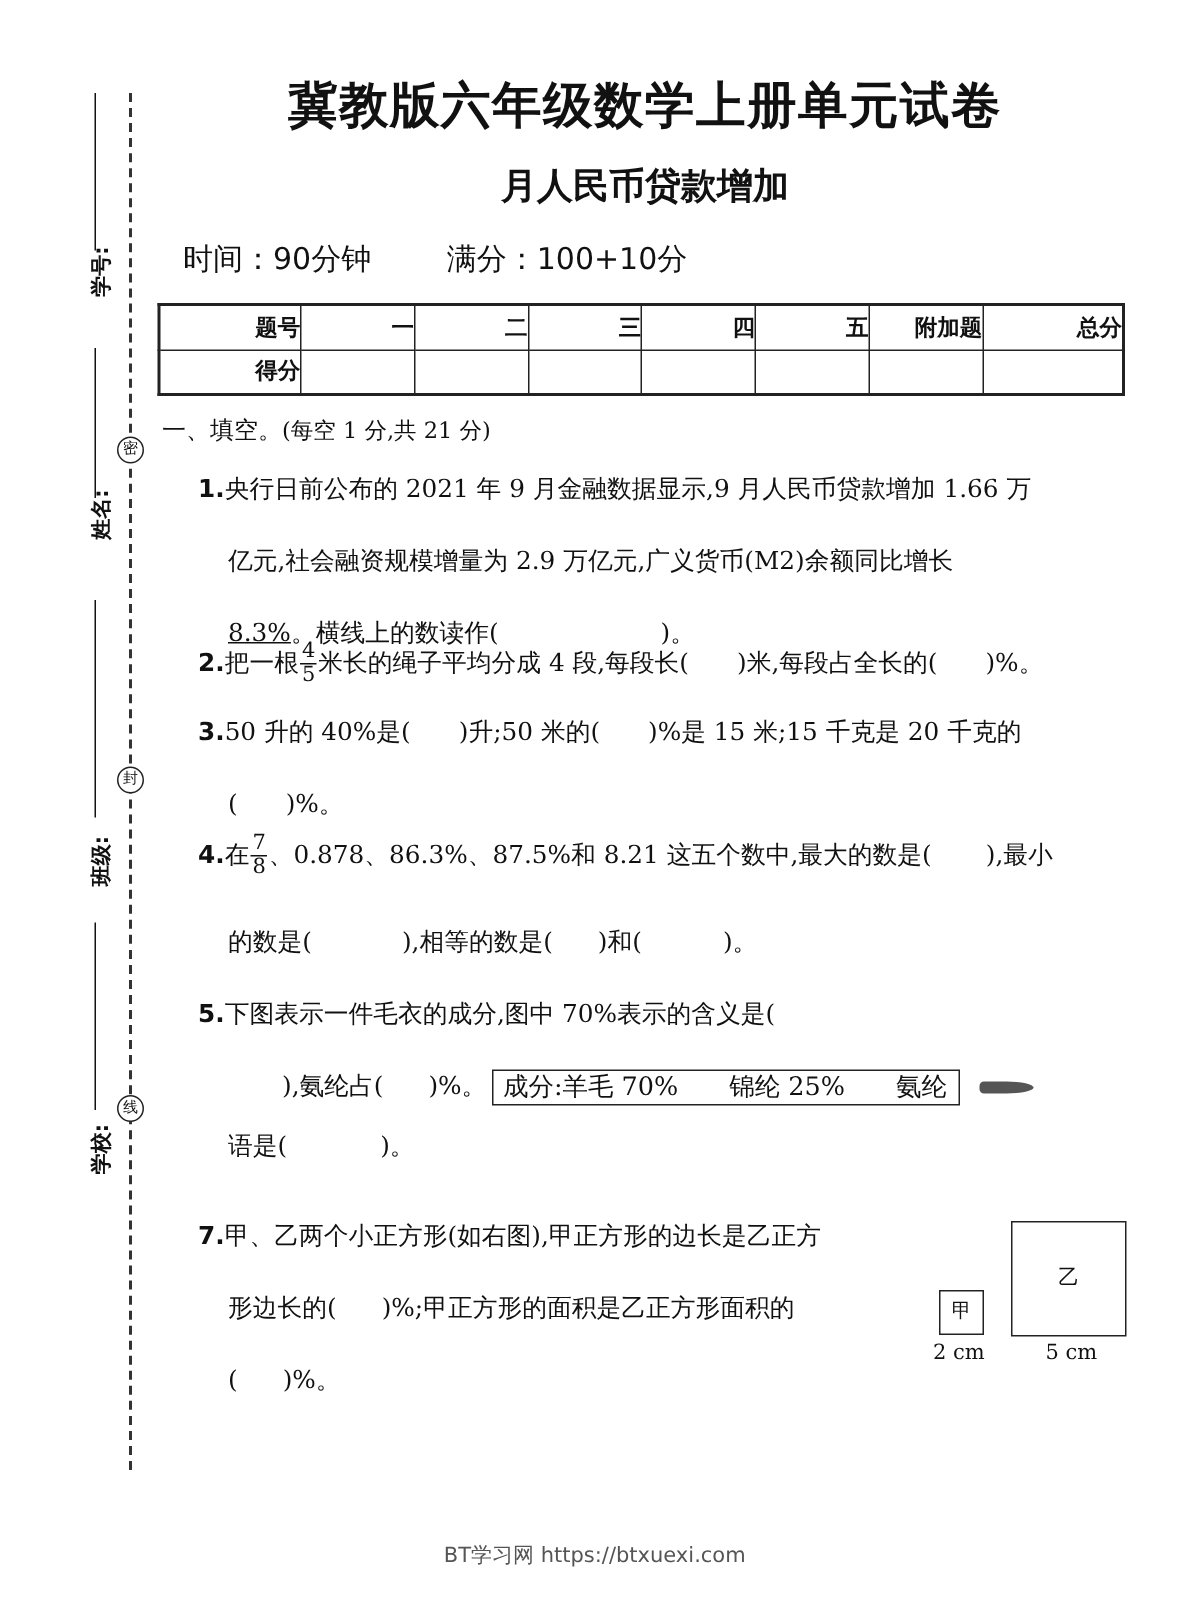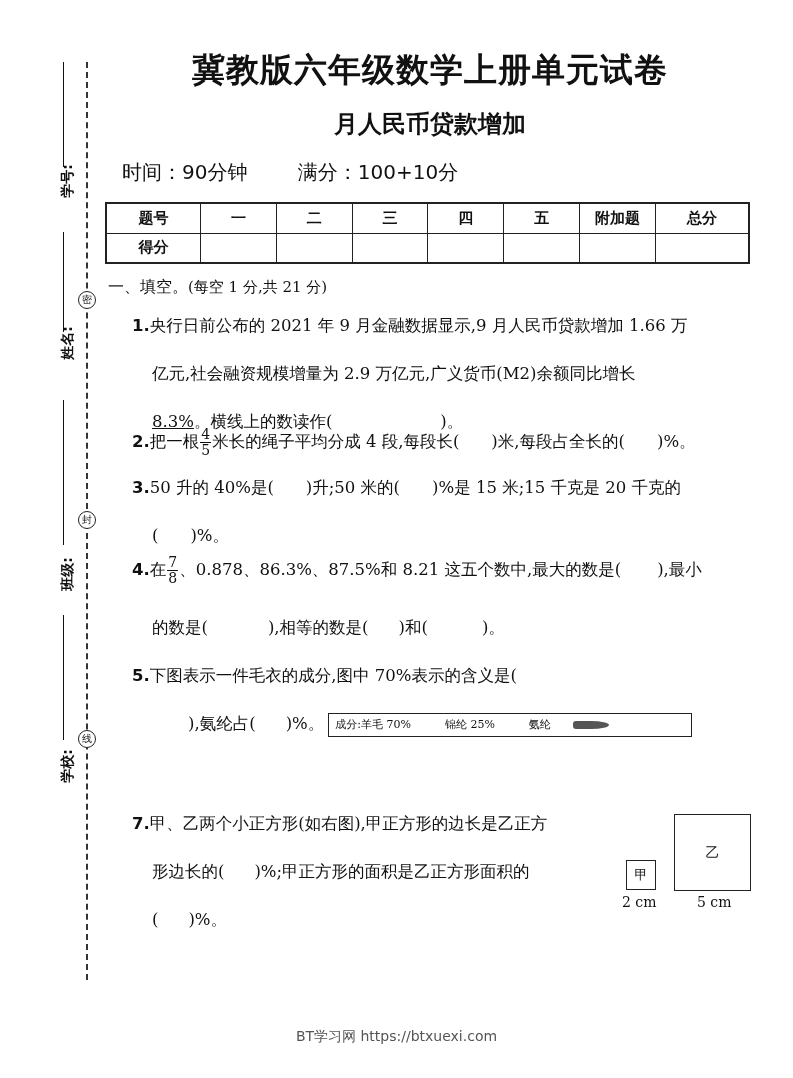--- a/index.html
+++ b/index.html
@@ -26,7 +26,7 @@
   
   table.score { position: absolute; left: 105px; top: 202px; width: 645px; border-collapse: collapse;
                 font-family: "DejaVu Sans", sans-serif; font-weight: bold; font-size: 15px; }
-  table.score td { border: 1.5px solid #222; height: 30px; text-align: center; }
+  table.score td { border: 1.5px solid #222; height: 30px; text-align: right; }
   table.score { border: 2px solid #222; }
 
   

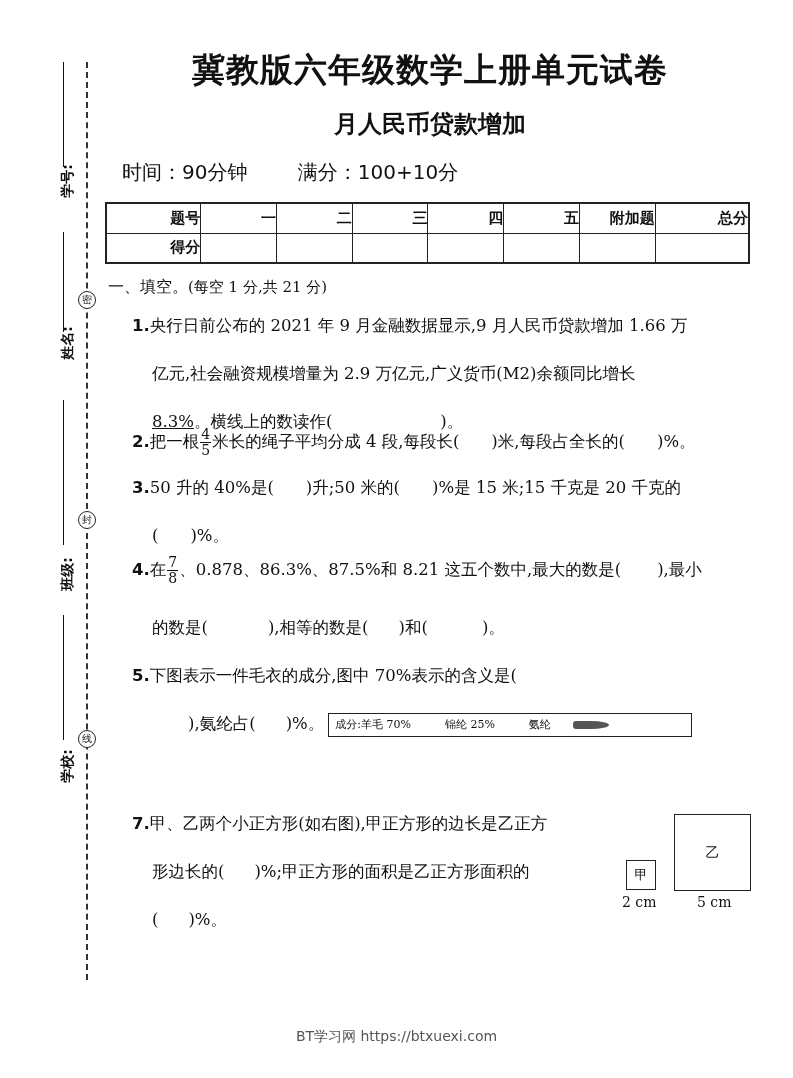--- a/index.html
+++ b/index.html
@@ -41,8 +41,8 @@
   .frac .d { display: block; }
   .gap { display: inline-block; }
 
-  .comp-box { display: inline-block; border: 1.5px solid #222; padding: 0 6px; line-height: 22px; font-size: 11px;
-              vertical-align: middle; width: 364px; white-space: nowrap; margin-left: 4px; }
+  .comp-box { display: inline-block; border: 1.5px solid #222; padding: 0 6px; line-height: 22px; font-size: 17px;
+              vertical-align: middle; width: 312px; white-space: nowrap; margin-left: 4px; }
   .comp-box span { margin-right: 34px; }
   .comp-box span.last { margin-right: 22px; }
   .squiggle { display: inline-block; width: 36px; height: 8px; background: #555; border-radius: 3px 50% 50% 3px; vertical-align: middle; }

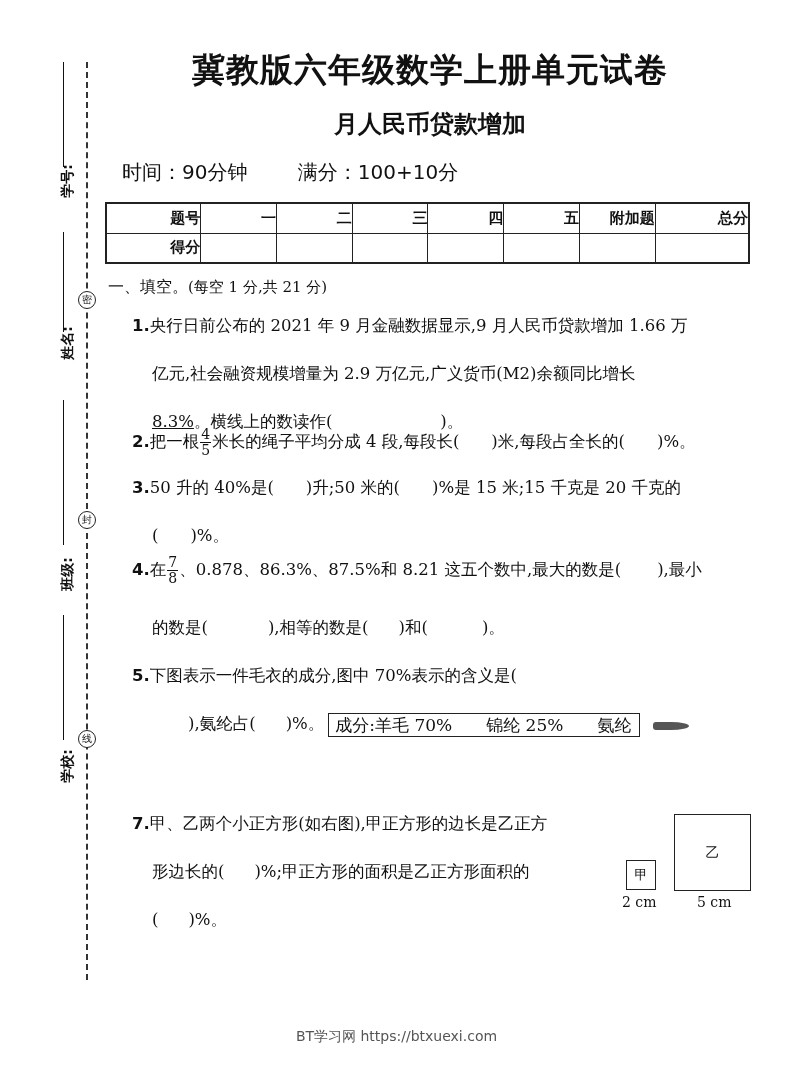--- a/index.html
+++ b/index.html
@@ -140,6 +140,7 @@
 </div>
 
 <div class="q" style="top:734px;">
+  <div class="indent"><span>语是(</span><span class="gap" style="width:62px"></span><span>)。</span></div>
 </div>
 
 <div class="q" style="top:806px; width:480px;">

